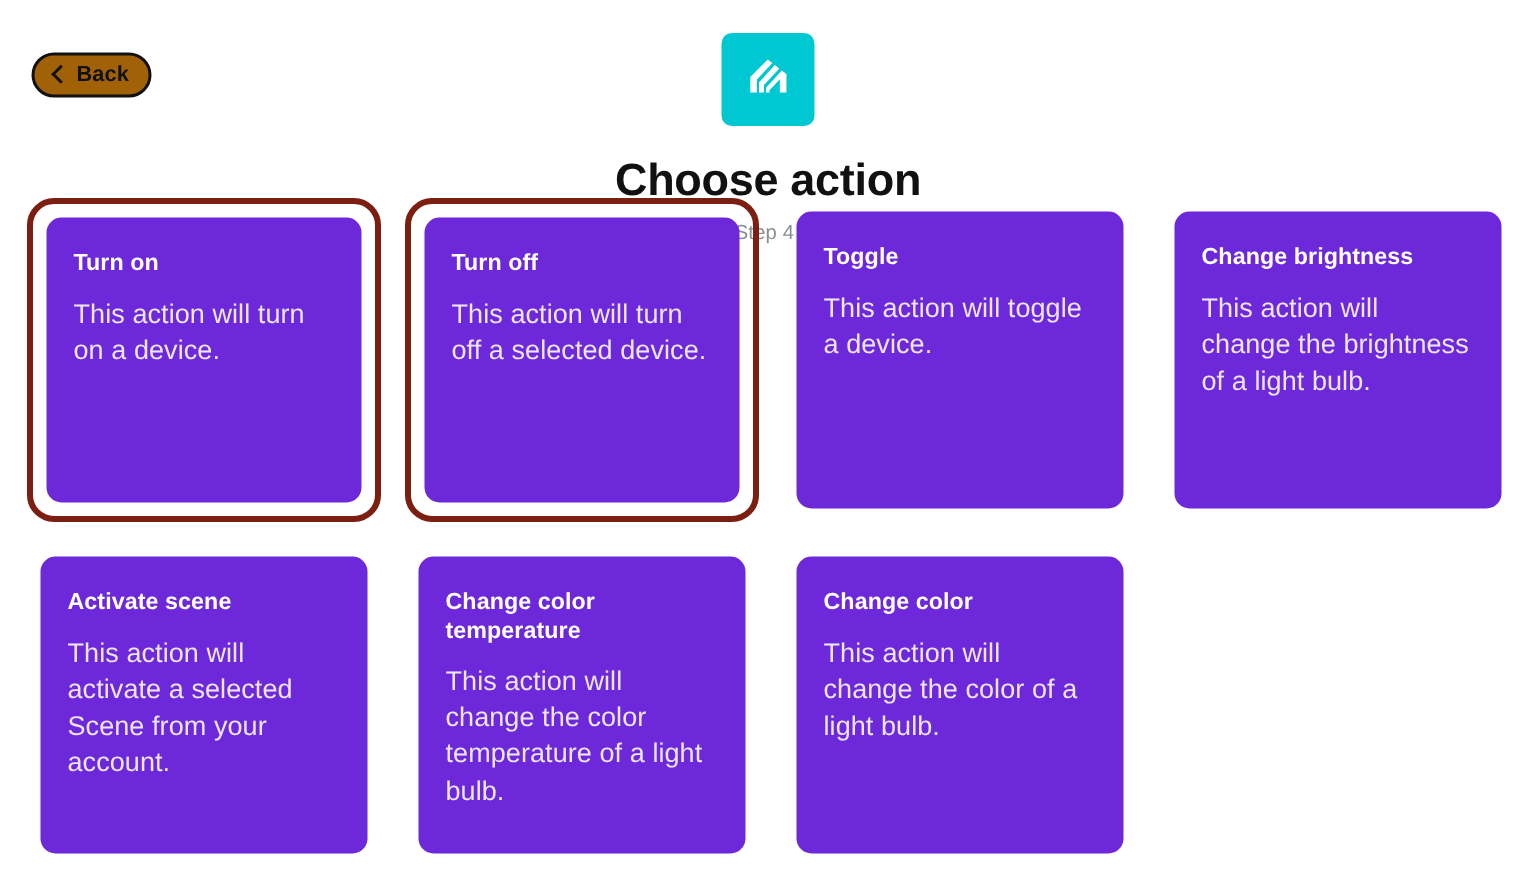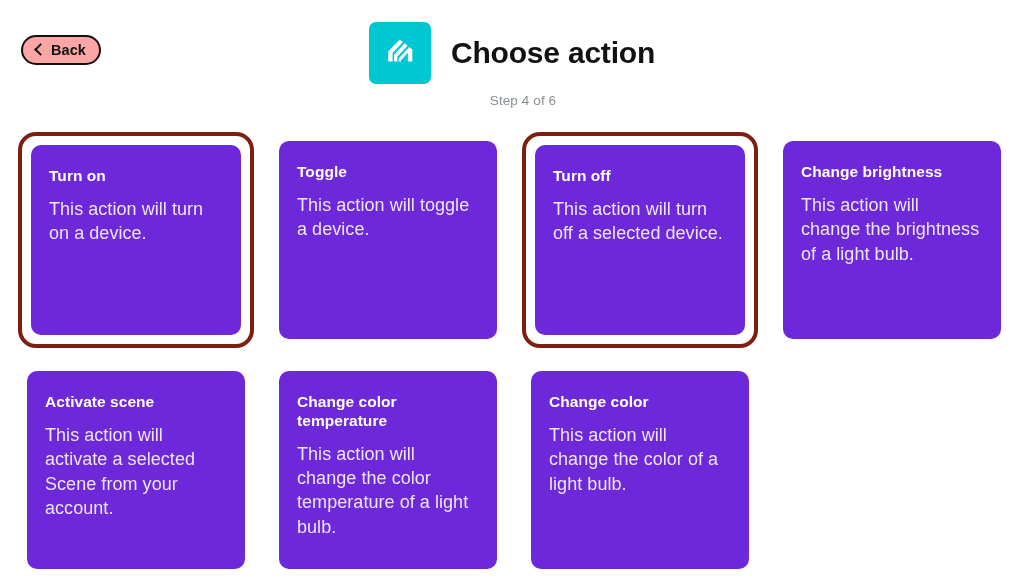--- a/index.html
+++ b/index.html
@@ -29,7 +29,7 @@
     height: 30px;
     border: 2.5px solid #111111;
     border-radius: 16px;
-    background: #fca5a5;
+    background: #a16207;
     display: flex;
     align-items: center;
     justify-content: center;

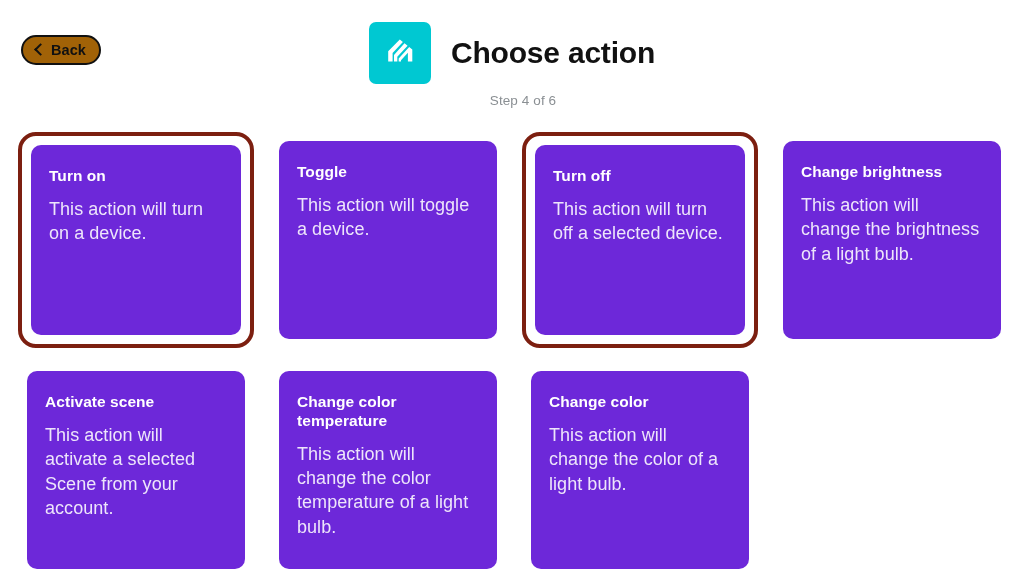--- a/index.html
+++ b/index.html
@@ -66,6 +66,7 @@
     display: flex;
     align-items: center;
     gap: 20px;
+    flex-direction: column;
   }
   #app-logo {
     width: 62px;

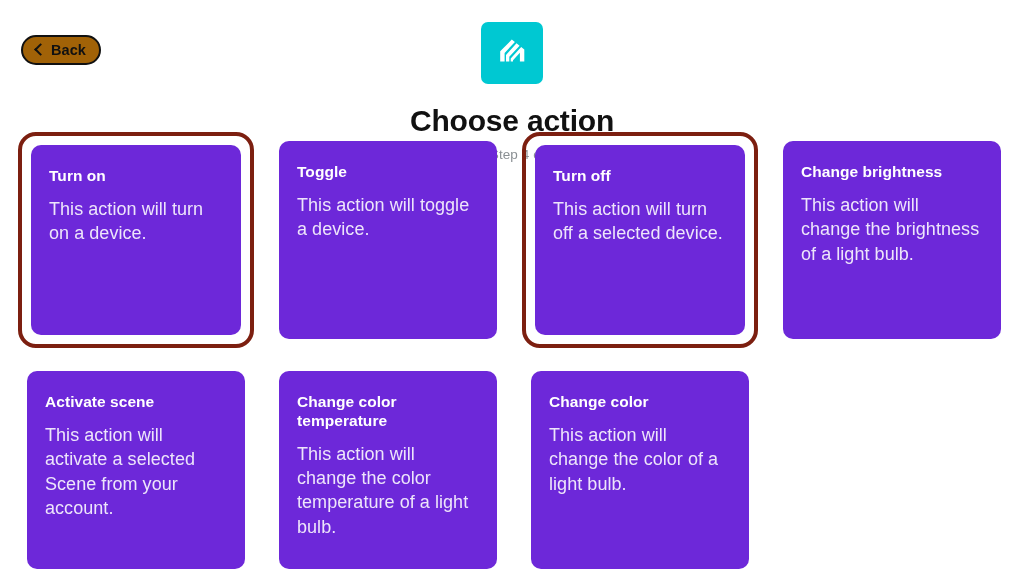--- a/index.html
+++ b/index.html
@@ -178,18 +178,18 @@
         <div class="card-desc">This action will turn on a device.</div>
       </div>
     </div>
+    <div class="card-slot highlight">
+      <div class="action-card">
+        <div class="card-title">Turn off</div>
+        <div class="card-desc">This action will turn off a selected device.</div>
+      </div>
+    </div>
     <div class="card-slot">
       <div class="action-card">
         <div class="card-title">Toggle</div>
         <div class="card-desc">This action will toggle a device.</div>
       </div>
     </div>
-    <div class="card-slot highlight">
-      <div class="action-card">
-        <div class="card-title">Turn off</div>
-        <div class="card-desc">This action will turn off a selected device.</div>
-      </div>
-    </div>
     <div class="card-slot">
       <div class="action-card">
         <div class="card-title">Change brightness</div>

